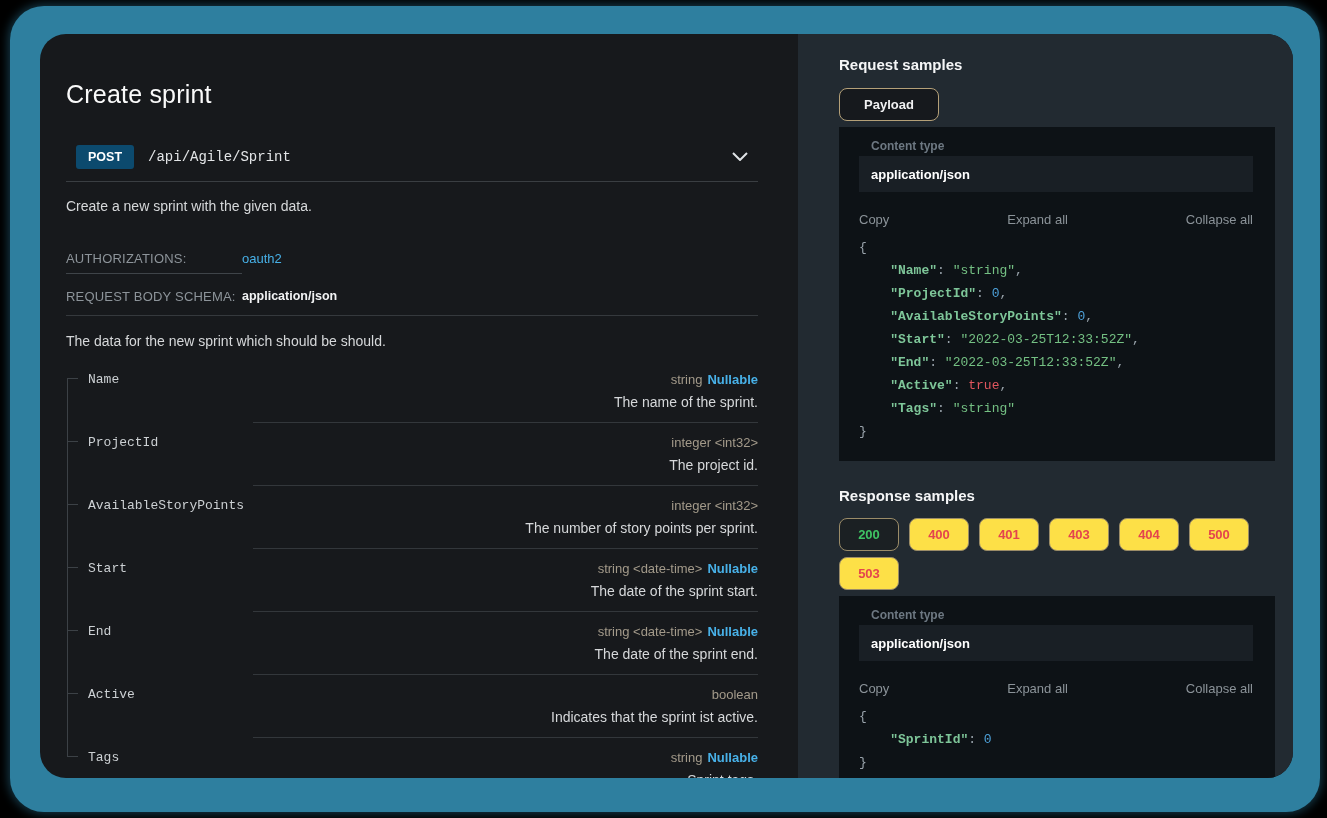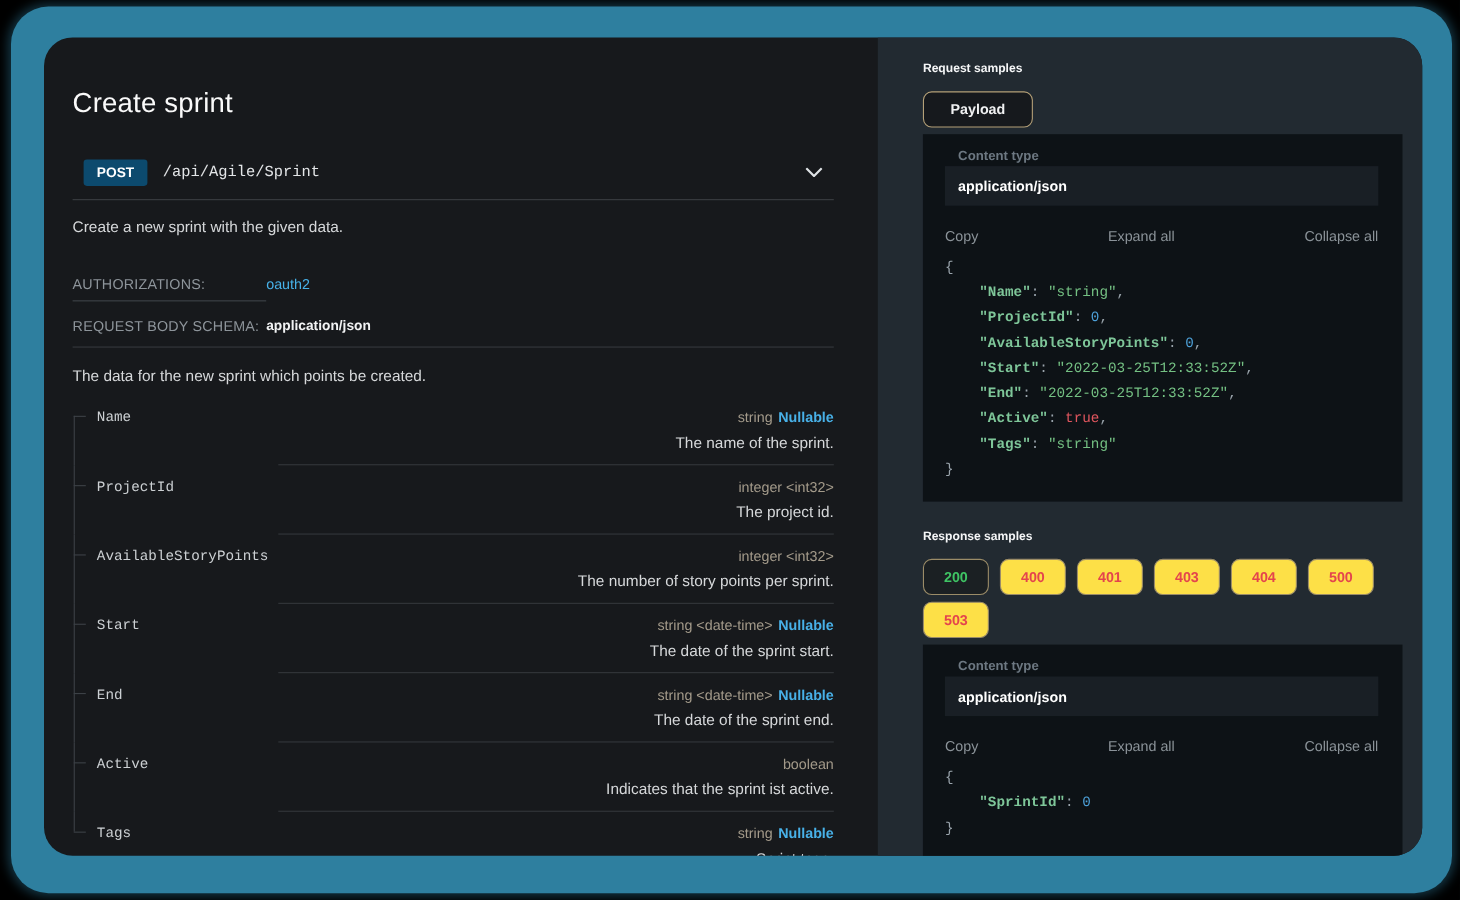--- a/index.html
+++ b/index.html
@@ -56,7 +56,7 @@
   
   .right { flex:1; background:#222a31; padding:22px 18px 0 41px; }
 
-  .samples-title { font-size:11px; font-weight:bold; color:#f5f6f7; }
+  .samples-title { font-size:15px; font-weight:bold; color:#f5f6f7; }
   .samples-title.response { margin-top:26px; }
 
   .tab-payload { margin-top:15px; width:100px; height:33px; background:#16191d;

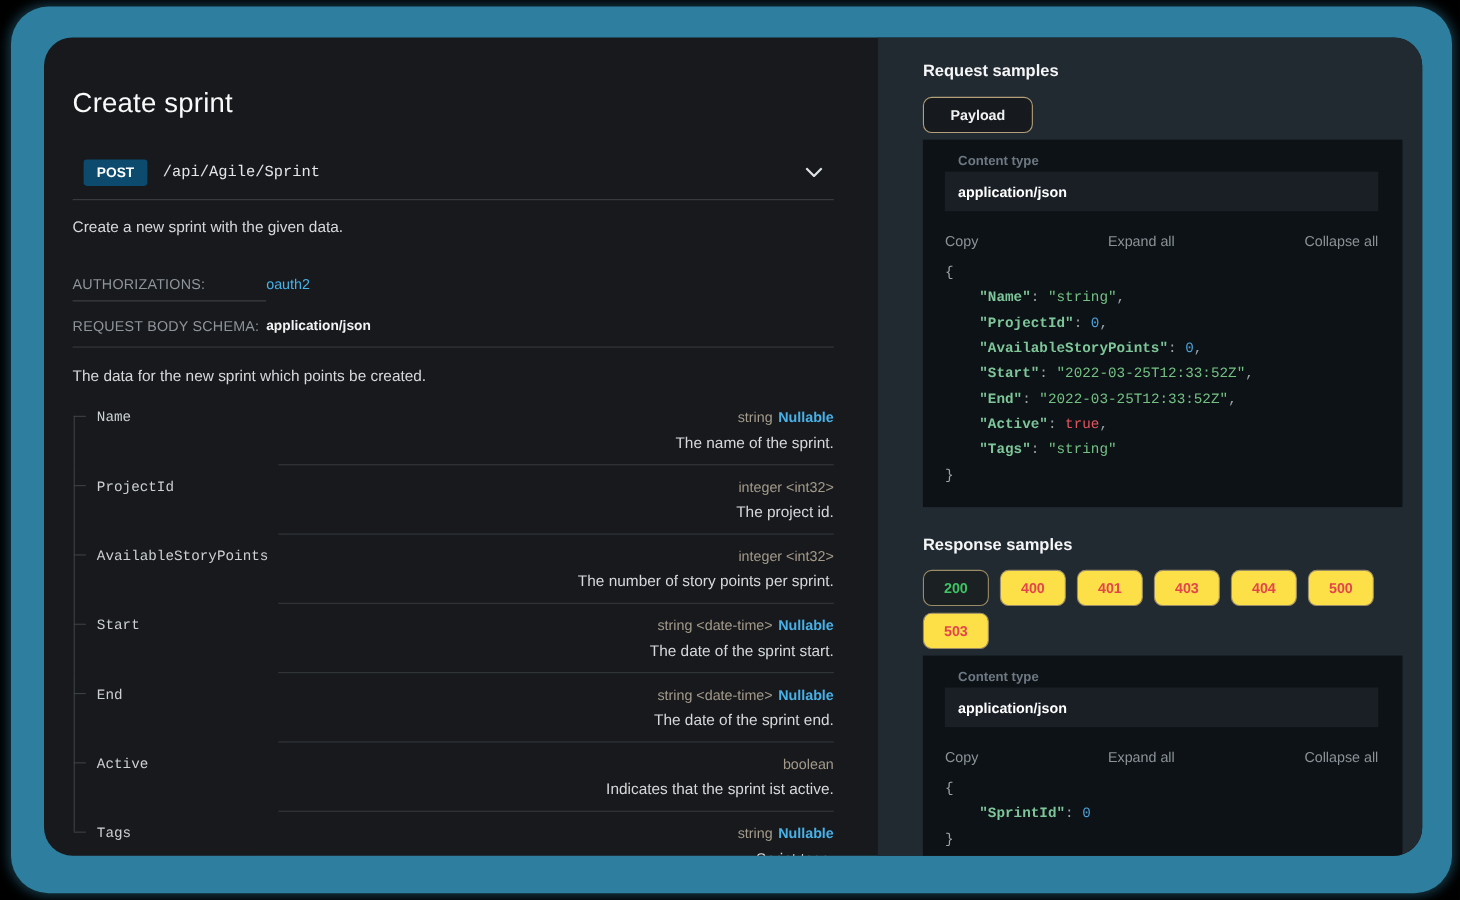--- a/index.html
+++ b/index.html
@@ -122,7 +122,7 @@
         <span class="schema-val">application/json</span>
       </div>
 
-      <p class="body-desc">The data for the new sprint which points be created.</p>
+      <p class="body-desc">The data for the new sprint which should be should.</p>
 
       <div class="fields">
 

